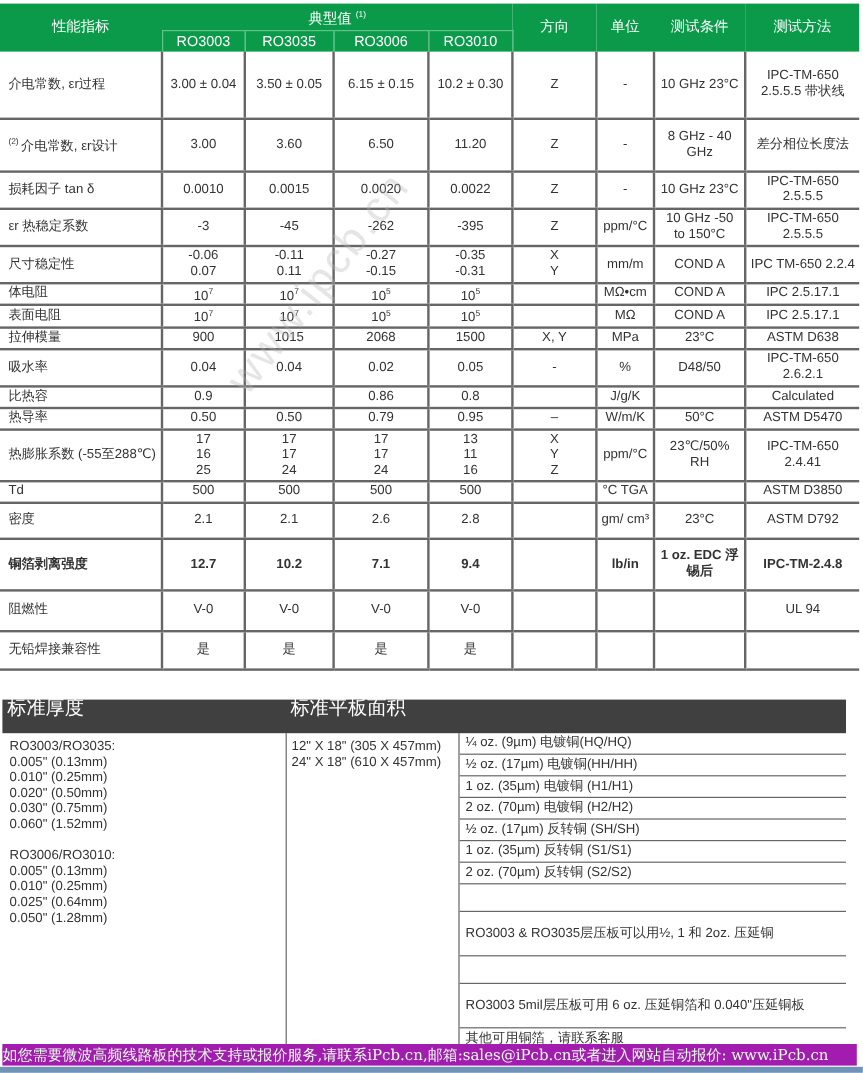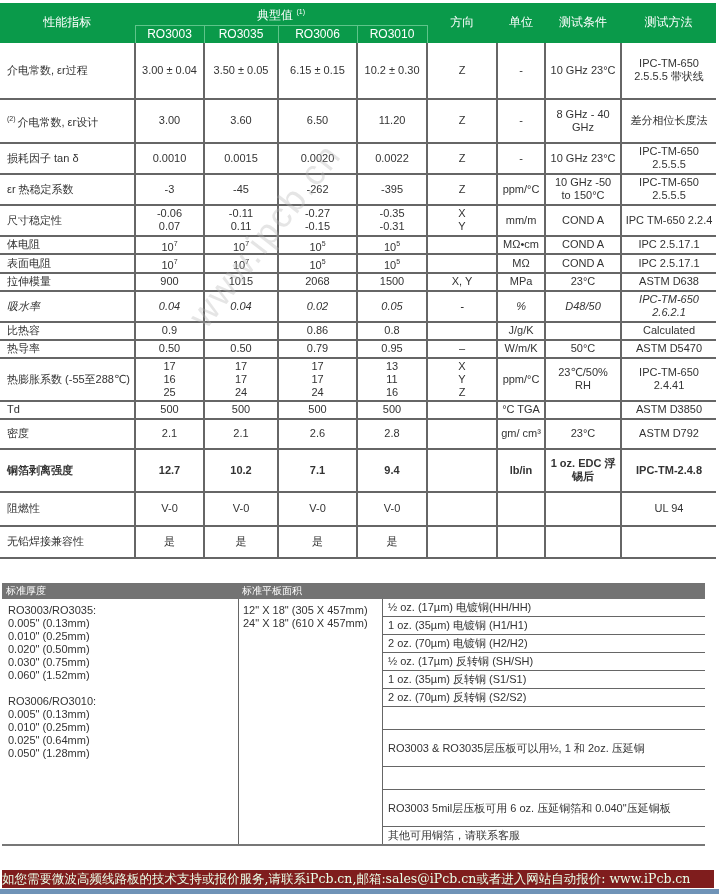--- a/index.html
+++ b/index.html
@@ -153,7 +153,7 @@
         <td>23°C</td>
         <td>ASTM D638</td>
       </tr>
-      <tr style="height: 31px; font-style: italic;">
+      <tr style="height: 31px;">
         <td>吸水率</td>
         <td>0.04</td>
         <td>0.04</td>

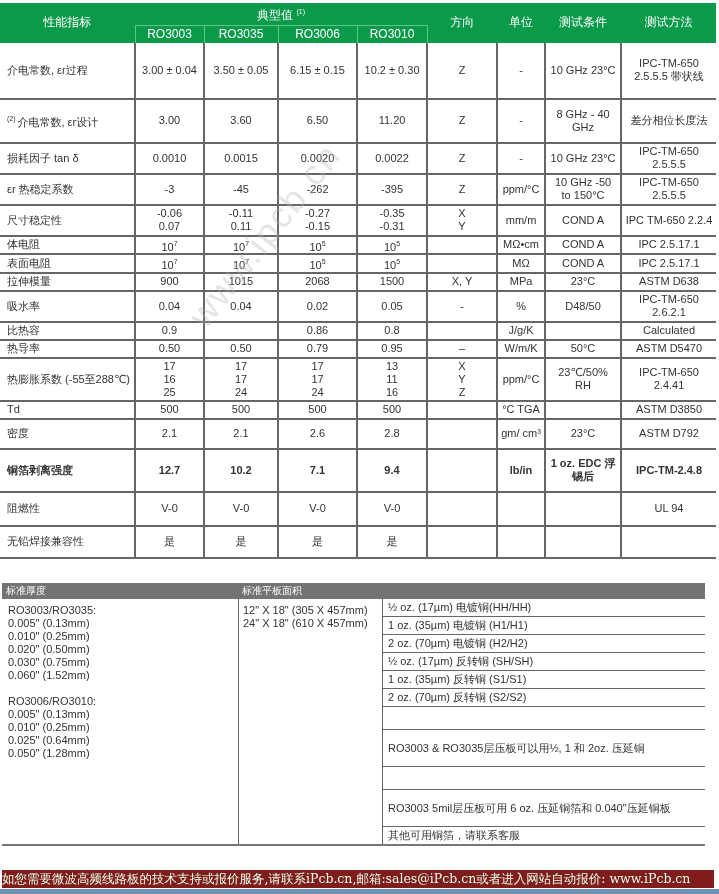--- a/index.html
+++ b/index.html
@@ -15,7 +15,7 @@
   .wm { position:absolute; left:180px; top:310px; transform:rotate(-52deg); transform-origin:left top;
         font-size:36px; color:rgba(180,180,180,0.35); letter-spacing:2px; pointer-events:none; white-space:nowrap; }
   .lower { position:absolute; left:2px; top:583px; width:703px; }
-  .lhead { background:#737373; color:#fff; height:16px; display:flex; font-size:10px; line-height:16px; }
+  .lhead { background:#404040; color:#fff; height:28px; display:flex; font-size:16px; line-height:16px; }
   .lhead div { padding-left:4px; }
   .c1 { width:232px; } .c2 { width:144px; } .c3 { flex:1; }
   .lbody { display:flex; border-bottom:2px solid #777; }

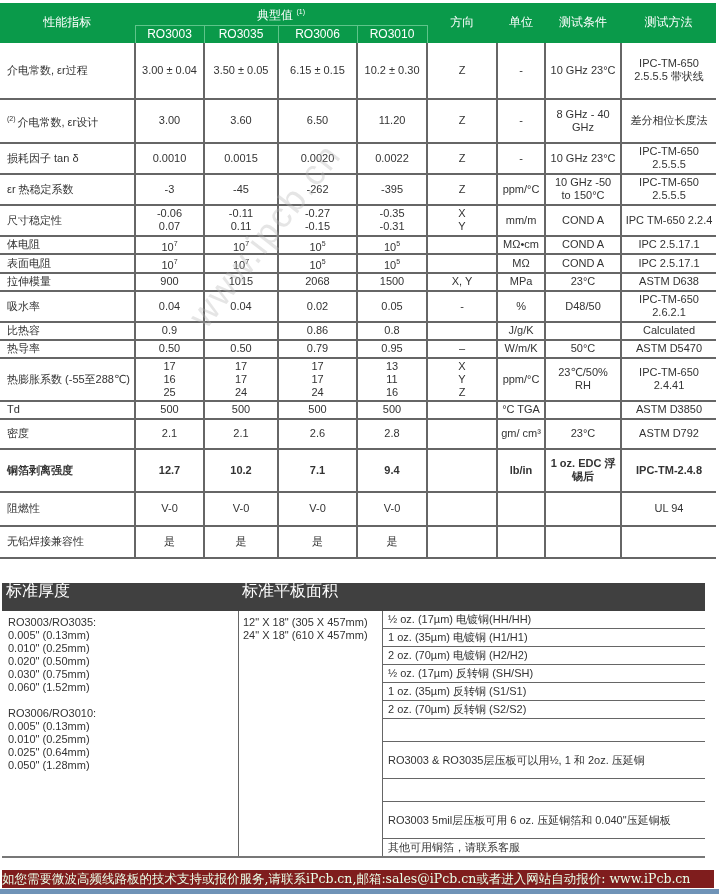--- a/index.html
+++ b/index.html
@@ -281,6 +281,7 @@
       <div>24" X 18" (610 X 457mm)</div>
     </div>
     <div class="lcol3" id="copper-col">
+        <div class="cu">¼ oz. (9µm) 电镀铜(HQ/HQ)</div>
         <div class="cu">½ oz. (17µm) 电镀铜(HH/HH)</div>
         <div class="cu">1 oz. (35µm) 电镀铜 (H1/H1)</div>
         <div class="cu">2 oz. (70µm) 电镀铜 (H2/H2)</div>

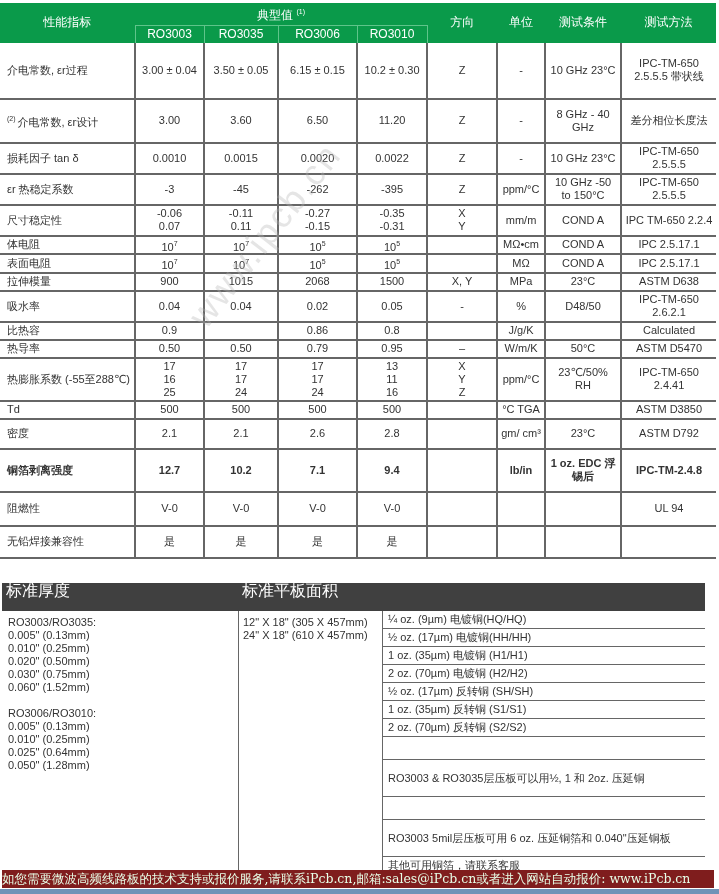--- a/index.html
+++ b/index.html
@@ -26,7 +26,7 @@
   .cu.tall { height:22px; }
   .cu.note { height:36px; line-height:36px; }
   .cu.last { border-bottom:none; }
-  .footer { position:absolute; left:2px; top:870px; width:712px; height:18px; background:#7f1d1d; color:#e8ffe8;
+  .footer { position:absolute; left:2px; top:870px; width:712px; height:18px; background:#a21caf; color:#e8ffe8;
             font-family:"DejaVu Serif","Liberation Serif",serif; font-size:12.5px; line-height:18px; white-space:nowrap; overflow:hidden; }
   .bottom-strip { position:absolute; left:0; top:889px; width:719px; height:5px; background:#6f93b7; }
 </style>

